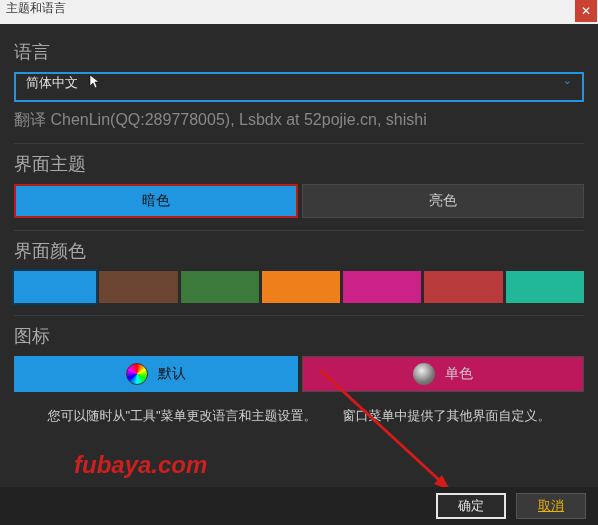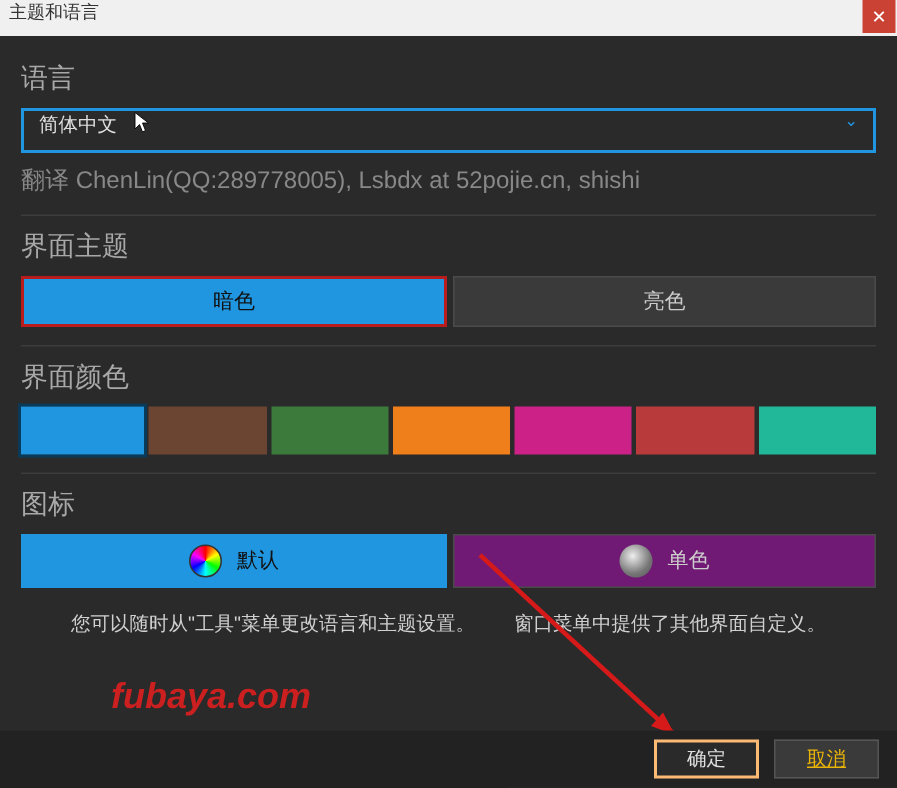--- a/index.html
+++ b/index.html
@@ -114,7 +114,7 @@
   gap: 10px;
 }
 .icon-default-sel { background: #2196e0; color: #111; border: 2px solid #2196e0; }
-.icon-mono { background: #701a75; color: #ccc; border: 1px solid #4a4a4a; }
+.icon-mono { background: #be185d; color: #ccc; border: 1px solid #4a4a4a; }
 .color-wheel {
   width: 22px; height: 22px;
   border-radius: 50%;

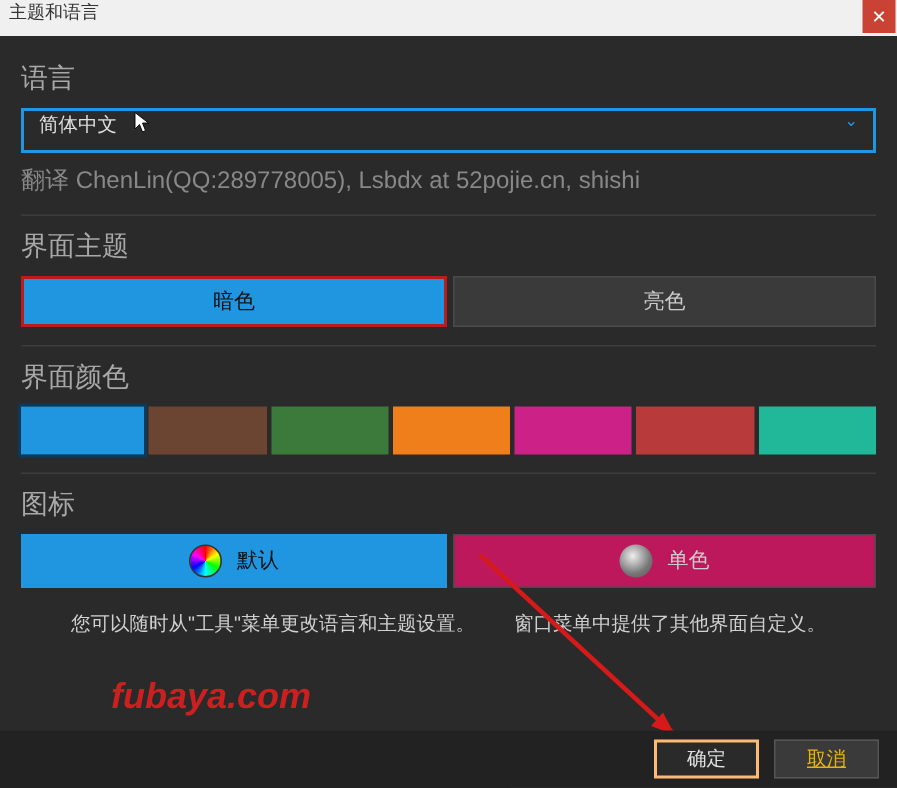--- a/index.html
+++ b/index.html
@@ -162,7 +162,7 @@
   font-size: 13px;
   cursor: pointer;
 }
-.btn-ok { border: 2px solid #fdba74; color: #e0e0e0; background: #2a2a2a; }
+.btn-ok { border: 2px solid #e5e5e5; color: #e0e0e0; background: #2a2a2a; }
 .btn-cancel { border: 1px solid #555; color: #eab308; background: #3a3a3a; text-decoration: underline; }
 .arrow-svg {
   position: absolute;

